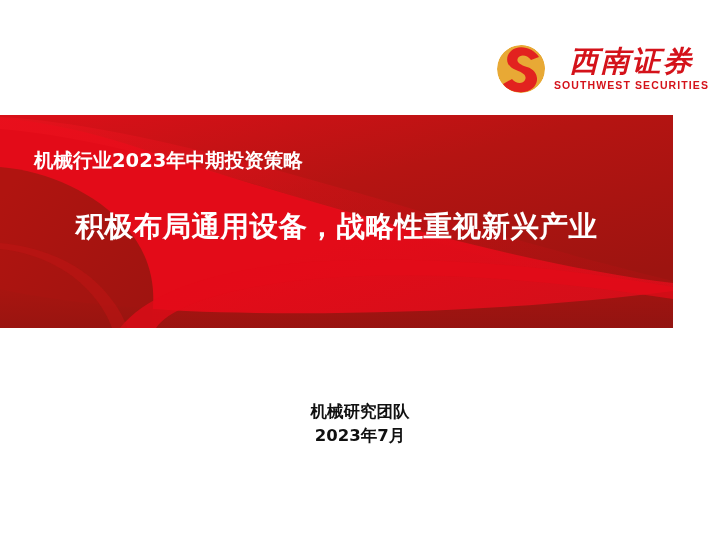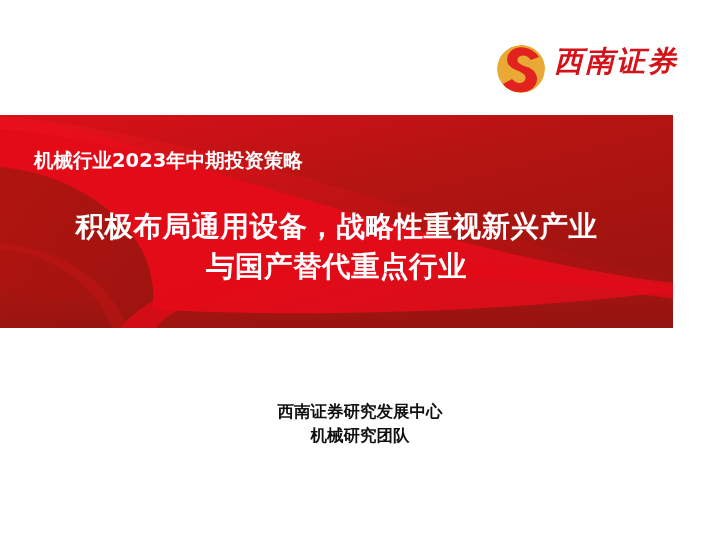--- a/index.html
+++ b/index.html
@@ -164,6 +164,7 @@
     </div>
     <div class="logo-words">
       <div class="logo-cn">西南证券</div>
+      <div class="logo-en">SOUTHWEST SECURITIES</div>
     </div>
   </div>
 

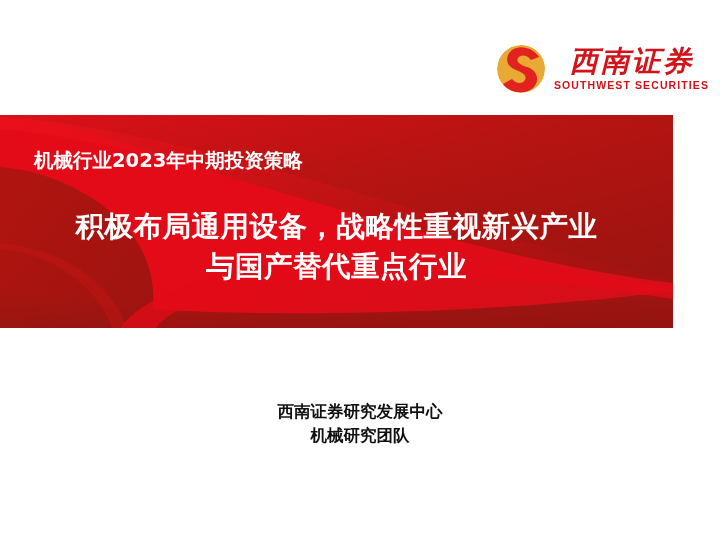--- a/index.html
+++ b/index.html
@@ -217,7 +217,6 @@
       <div class="title-small">机械行业2023年中期投资策略</div>
       <div class="title-main">
         <span class="line1">积极布局通用设备，战略性重视新兴产业</span>
-        <span class="line2">与国产替代重点行业</span>
       </div>
     </div>
   </div>

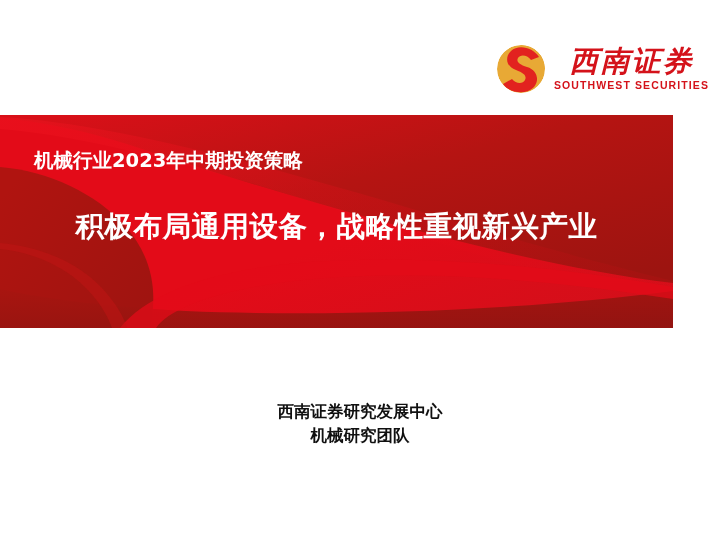--- a/index.html
+++ b/index.html
@@ -222,7 +222,6 @@
   </div>
 
   <div class="footer">
-    <div>西南证券研究发展中心</div>
     <div>机械研究团队</div>
   </div>
 

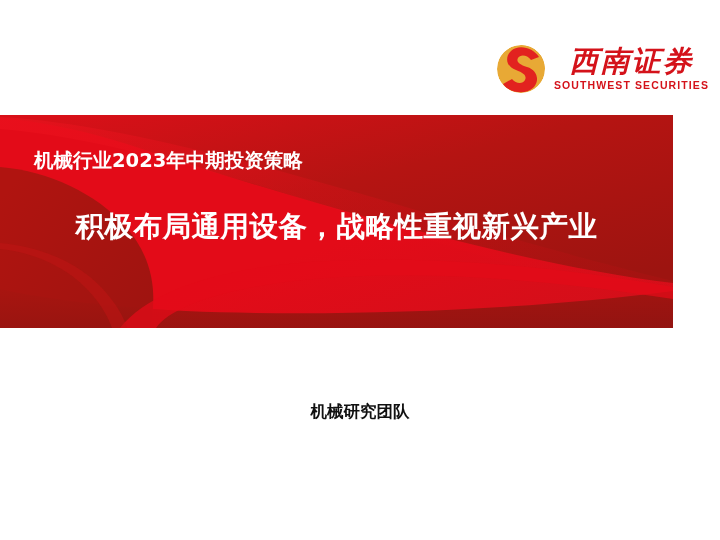--- a/index.html
+++ b/index.html
@@ -223,6 +223,7 @@
 
   <div class="footer">
     <div>机械研究团队</div>
+    <div>2023年7月</div>
   </div>
 
 </div>

